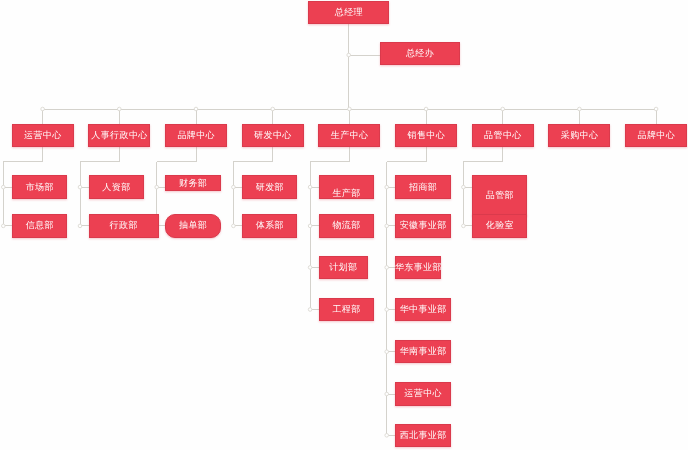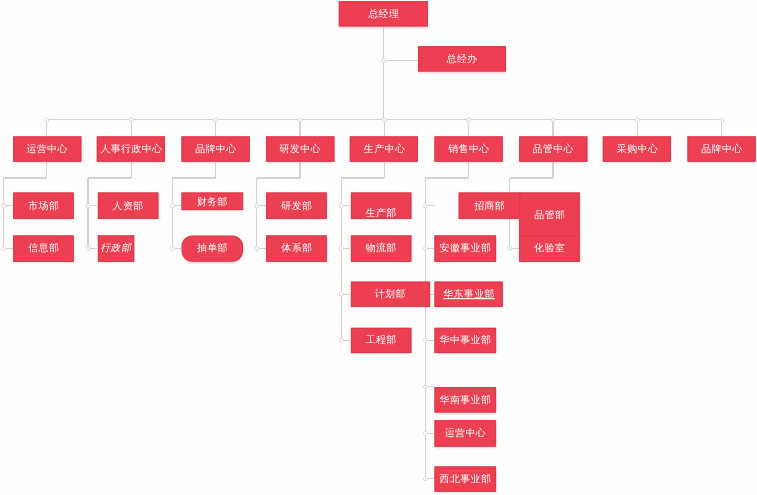--- a/index.html
+++ b/index.html
@@ -187,7 +187,7 @@
     <div class="node" style="left: 318.6px; top: 297.8px; width: 55.5px; height: 23.4px;">
       <span class="lbl">工程部</span>
     </div>
-    <div class="node" style="left: 395.2px; top: 175.4px; width: 55.5px; height: 23.4px; margin-left: 22px;">
+    <div class="node" style="left: 395.2px; top: 175.4px; width: 55.5px; height: 23.4px;">
       <span class="lbl">招商部</span>
     </div>
     <div class="node" style="left: 395.2px; top: 214.2px; width: 55.5px; height: 23.4px;">

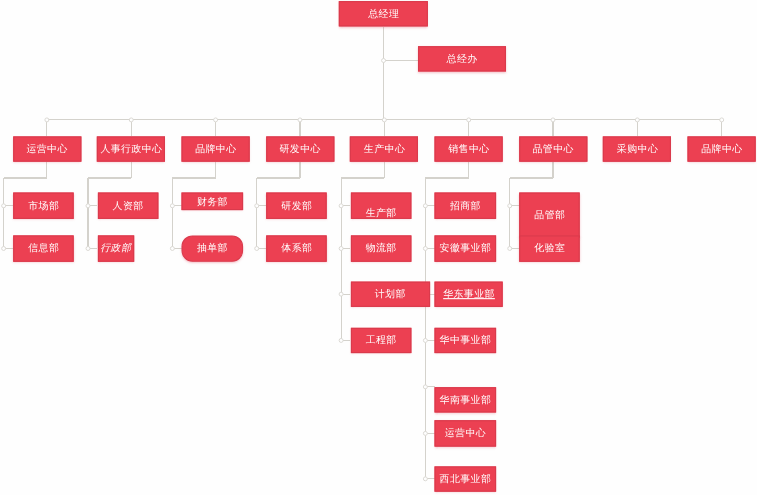--- a/index.html
+++ b/index.html
@@ -160,7 +160,7 @@
     <div class="node" style="left: 88.5px; top: 175.4px; width: 55.5px; height: 23.4px;">
       <span class="lbl">人资部</span>
     </div>
-    <div class="node" style="left: 88.5px; top: 214.2px; width: 33px; height: 23.4px; font-style: italic;">
+    <div class="node" style="left: 88.5px; top: 214.2px; width: 70px; height: 23.4px;">
       <span class="lbl">行政部</span>
     </div>
     <div class="node" style="left: 165.2px; top: 175.4px; width: 55.5px; height: 16px;">

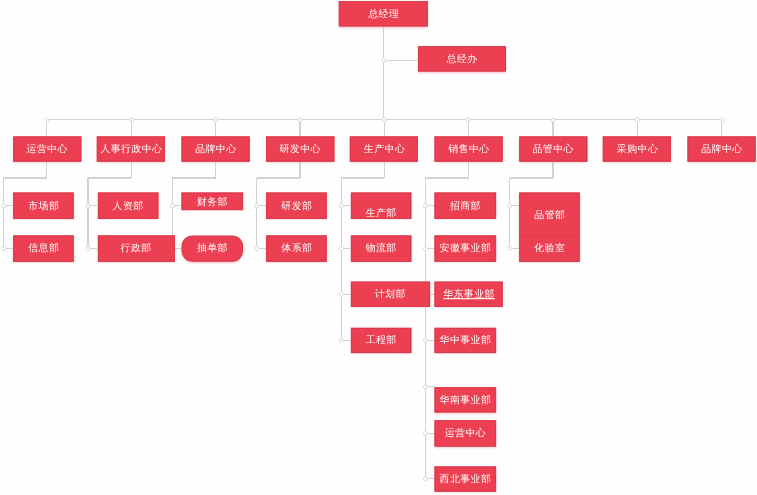--- a/index.html
+++ b/index.html
@@ -181,7 +181,7 @@
     <div class="node" style="left: 318.6px; top: 214.2px; width: 55.5px; height: 23.4px;">
       <span class="lbl">物流部</span>
     </div>
-    <div class="node" style="left: 318.6px; top: 255.7px; width: 72px; height: 23.4px;">
+    <div class="node" style="left: 318.6px; top: 255.7px; width: 49px; height: 23.4px;">
       <span class="lbl">计划部</span>
     </div>
     <div class="node" style="left: 318.6px; top: 297.8px; width: 55.5px; height: 23.4px;">

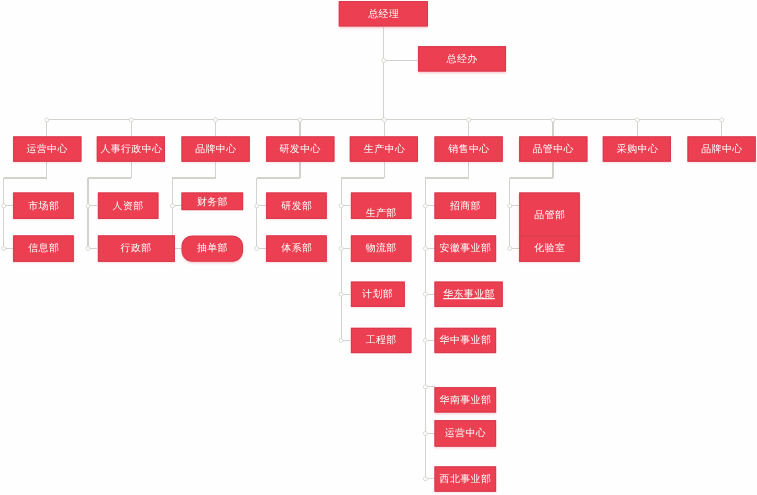--- a/index.html
+++ b/index.html
@@ -193,7 +193,7 @@
     <div class="node" style="left: 395.2px; top: 214.2px; width: 55.5px; height: 23.4px;">
       <span class="lbl">安徽事业部</span>
     </div>
-    <div class="node" style="left: 395.2px; top: 255.7px; width: 62px; height: 23.4px; text-decoration: underline;">
+    <div class="node" style="left: 395.2px; top: 255.7px; width: 46px; height: 23.4px;">
       <span class="lbl">华东事业部</span>
     </div>
     <div class="node" style="left: 395.2px; top: 297.8px; width: 55.5px; height: 23.4px;">

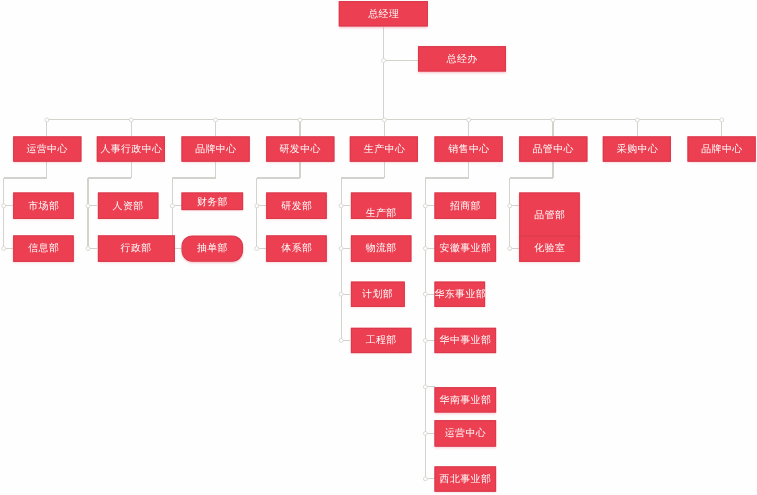--- a/index.html
+++ b/index.html
@@ -199,7 +199,7 @@
     <div class="node" style="left: 395.2px; top: 297.8px; width: 55.5px; height: 23.4px;">
       <span class="lbl">华中事业部</span>
     </div>
-    <div class="node" style="left: 395.2px; top: 352px; width: 55.5px; height: 23.4px;">
+    <div class="node" style="left: 395.2px; top: 340px; width: 55.5px; height: 23.4px;">
       <span class="lbl">华南事业部</span>
     </div>
     <div class="node" style="left: 395.2px; top: 382.3px; width: 55.5px; height: 23.4px;">

